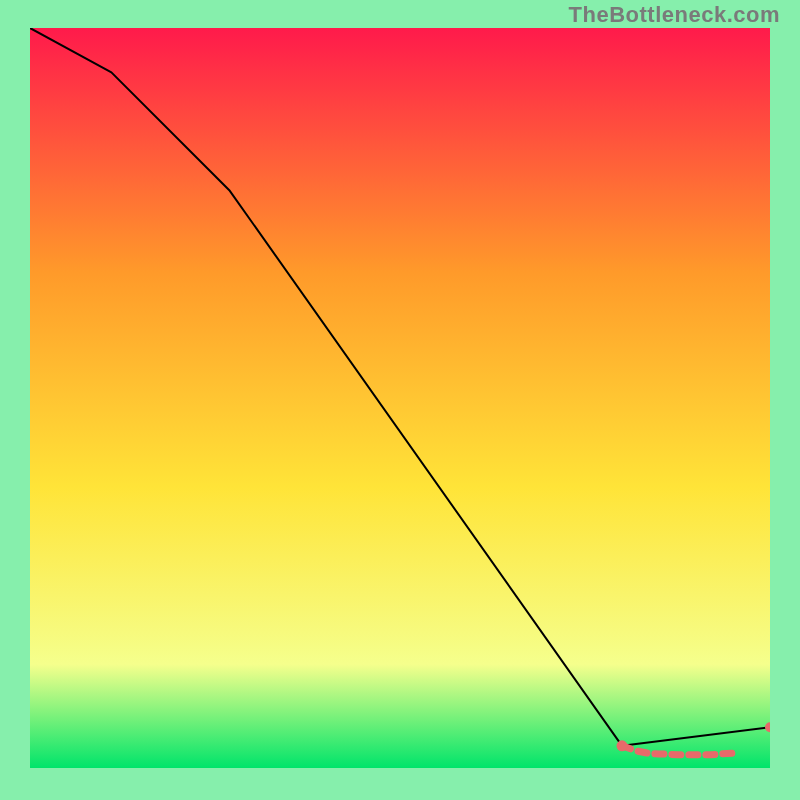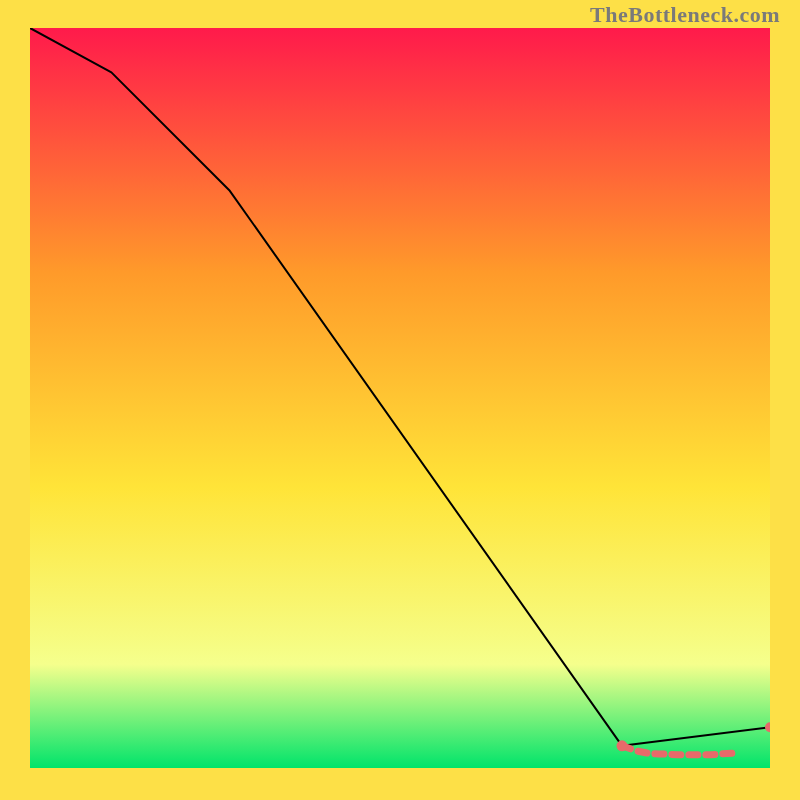--- a/index.html
+++ b/index.html
@@ -15,8 +15,7 @@
     position: relative;
     width: 800px;
     height: 800px;
-    background: #fde047;
-    font-family: Liberation Serif, serif;
+    background: #86efac;
   }
   .attribution {
     position: absolute;

